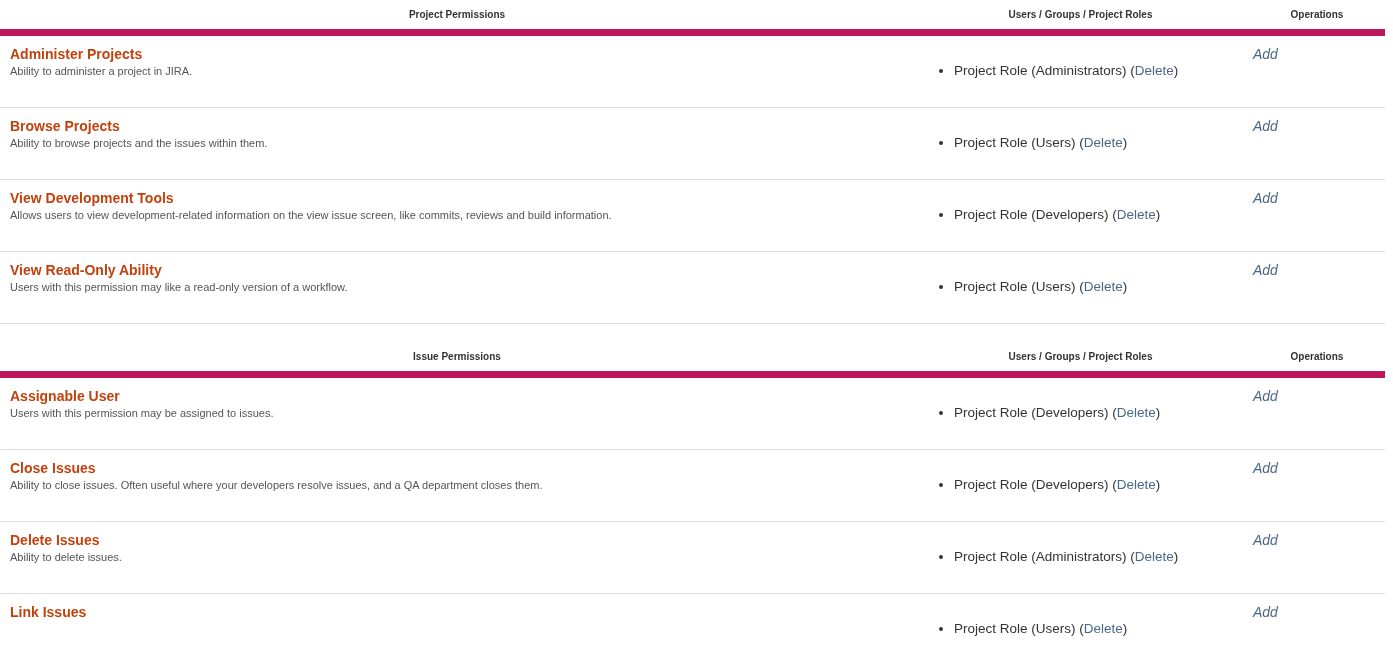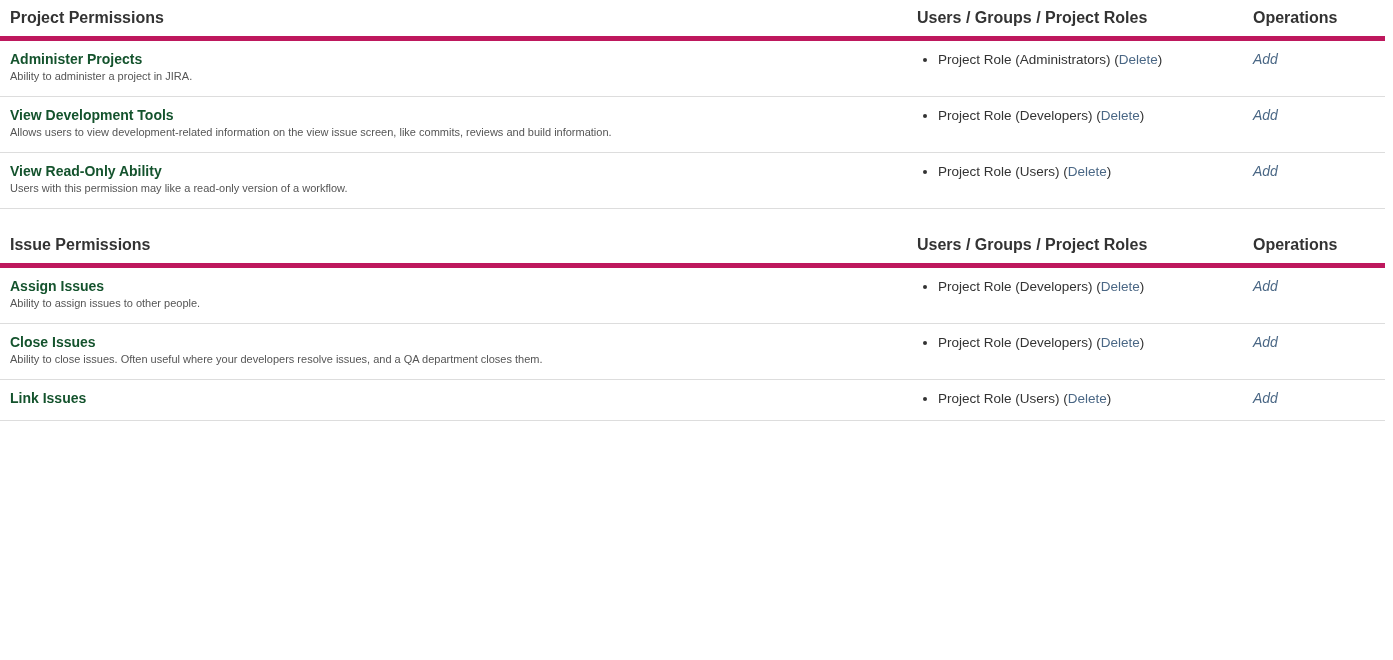--- a/index.html
+++ b/index.html
@@ -28,12 +28,12 @@
 
   
   tr.section-head > th {
-    text-align: left;
+    text-align: center;
     font-weight: bold;
-    font-size: 16px;
+    font-size: 10px;
     color: #333333;
     padding: 9px 4px 9px 10px;
-    border-bottom: 5px solid #be185d;
+    border-bottom: 7px solid #be185d;
     vertical-align: middle;
     white-space: nowrap;
   }

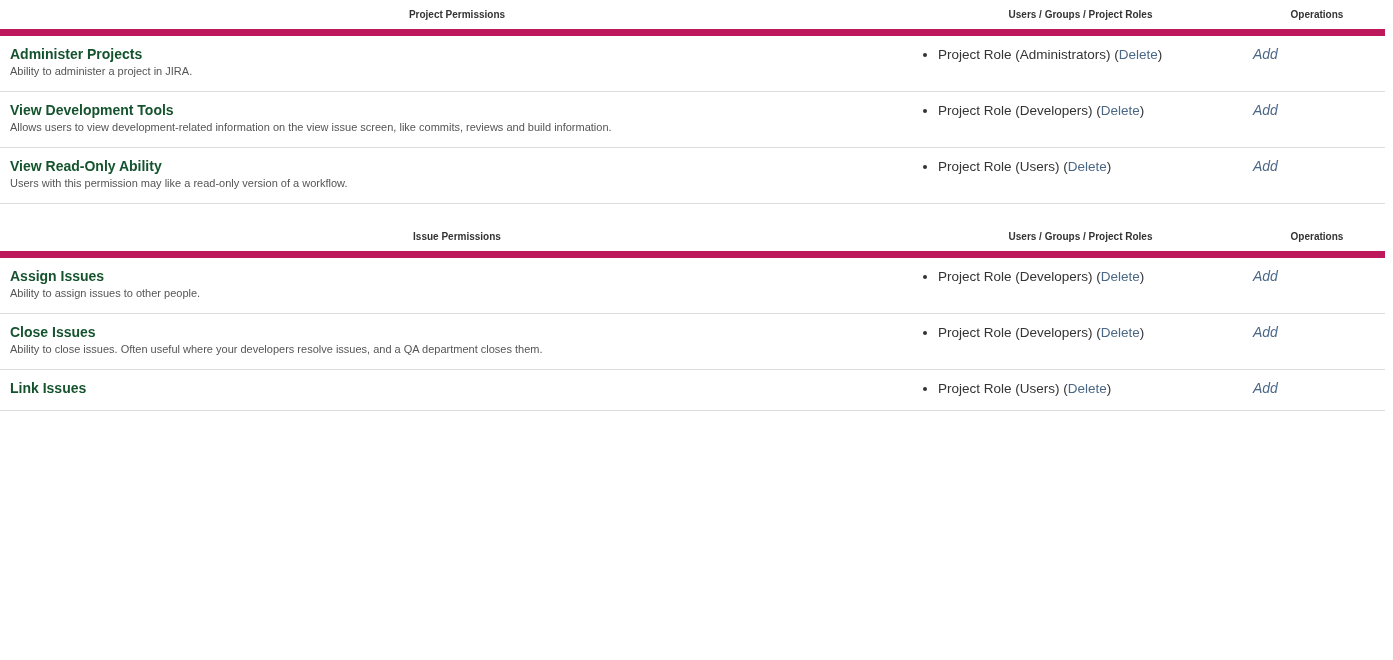--- a/index.html
+++ b/index.html
@@ -52,7 +52,7 @@
   .perm-title {
     font-weight: bold;
     font-size: 14px;
-    color: #14532d;
+    color: #c2410c;
     line-height: 17px;
     margin: 0 0 1px 0;
   }

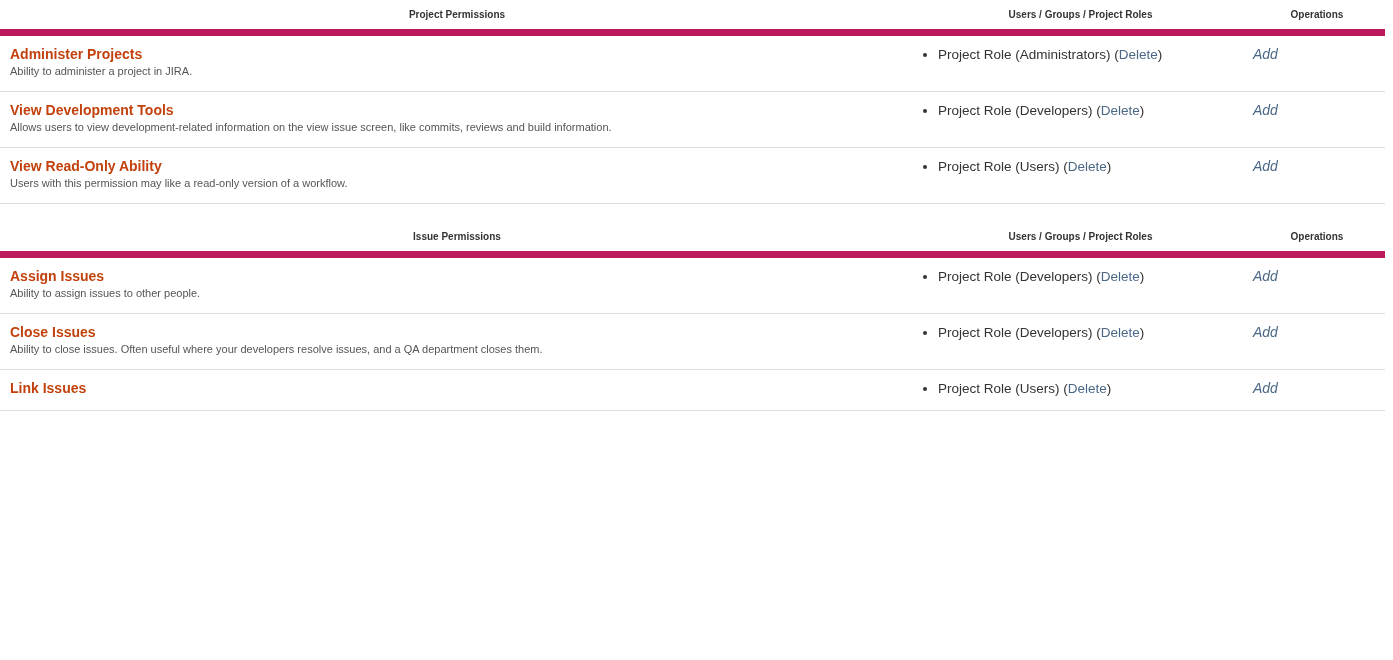--- a/index.html
+++ b/index.html
@@ -72,7 +72,7 @@
     font-size: 13.5px;
     color: #333333;
     line-height: 17px;
-    margin: 0;
+    margin: 16px;
     padding: 0;
   }
 

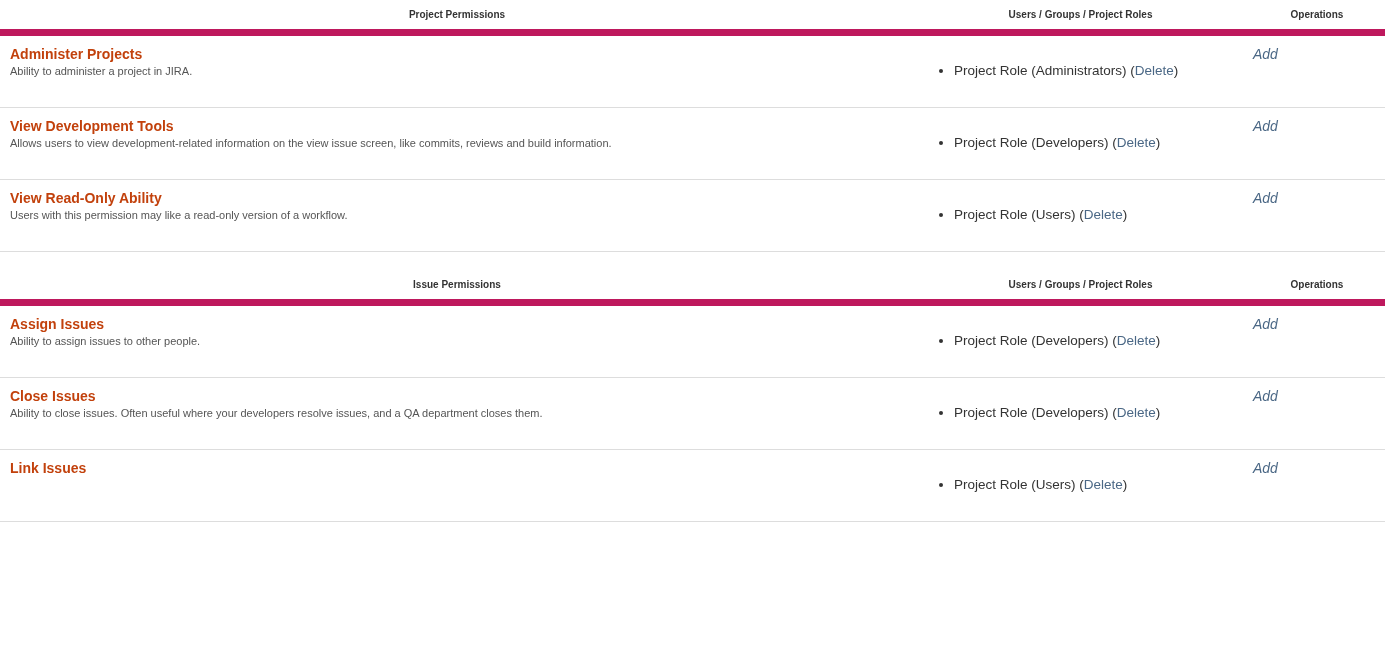--- a/index.html
+++ b/index.html
@@ -113,6 +113,18 @@
           <td class="users-cell">
             <ul class="role-list">
               <li><span>Project Role (Administrators)</span> <span class="paren">(</span><a class="lnk" href="#">Delete</a><span class="paren">)</span></li>
+            </ul>
+          </td>
+          <td class="ops-cell"><a class="lnk" href="#">Add</a></td>
+        </tr>
+        <tr class="perm-row">
+          <td class="name-cell">
+            <div class="perm-title">Browse Projects</div>
+            <div class="perm-desc">Ability to browse projects and the issues within them.</div>
+          </td>
+          <td class="users-cell">
+            <ul class="role-list">
+              <li><span>Project Role (Users)</span> <span class="paren">(</span><a class="lnk" href="#">Delete</a><span class="paren">)</span></li>
             </ul>
           </td>
           <td class="ops-cell"><a class="lnk" href="#">Add</a></td>

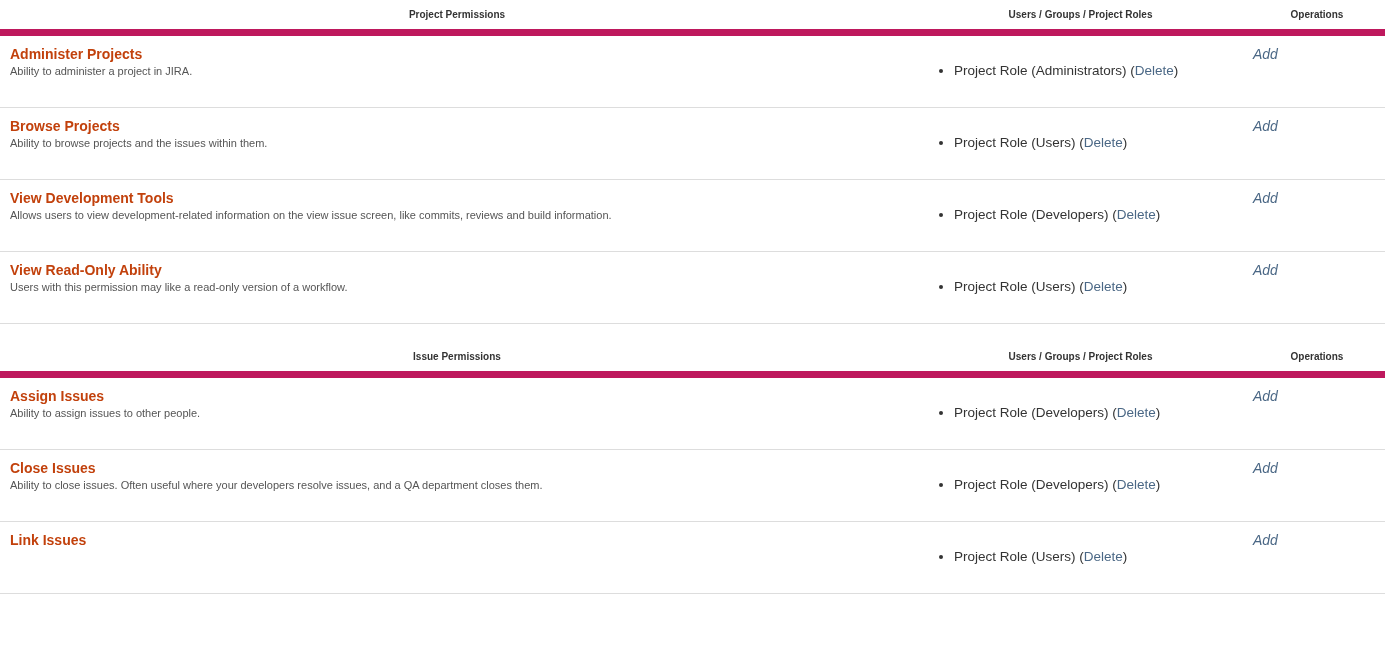--- a/index.html
+++ b/index.html
@@ -172,6 +172,18 @@
       <tbody>
         <tr class="perm-row">
           <td class="name-cell">
+            <div class="perm-title">Assignable User</div>
+            <div class="perm-desc">Users with this permission may be assigned to issues.</div>
+          </td>
+          <td class="users-cell">
+            <ul class="role-list">
+              <li><span>Project Role (Developers)</span> <span class="paren">(</span><a class="lnk" href="#">Delete</a><span class="paren">)</span></li>
+            </ul>
+          </td>
+          <td class="ops-cell"><a class="lnk" href="#">Add</a></td>
+        </tr>
+        <tr class="perm-row">
+          <td class="name-cell">
             <div class="perm-title">Assign Issues</div>
             <div class="perm-desc">Ability to assign issues to other people.</div>
           </td>

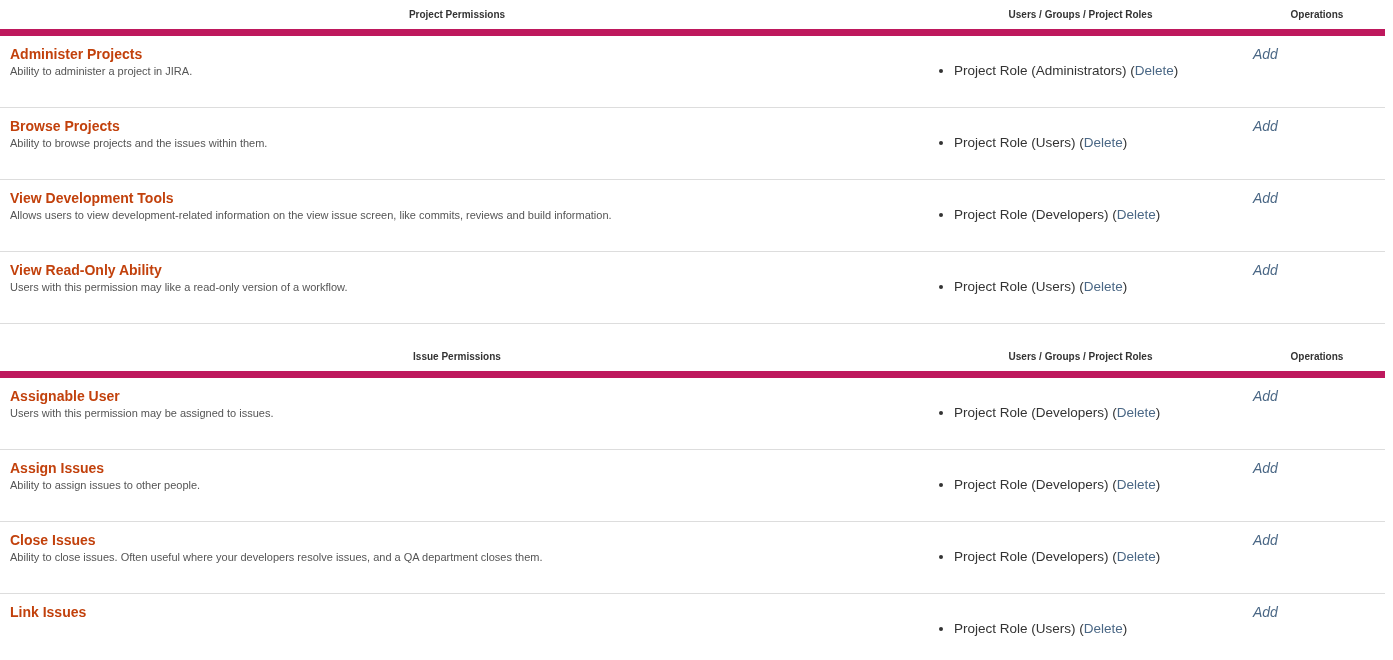--- a/index.html
+++ b/index.html
@@ -184,18 +184,6 @@
         </tr>
         <tr class="perm-row">
           <td class="name-cell">
-            <div class="perm-title">Assign Issues</div>
-            <div class="perm-desc">Ability to assign issues to other people.</div>
-          </td>
-          <td class="users-cell">
-            <ul class="role-list">
-              <li><span>Project Role (Developers)</span> <span class="paren">(</span><a class="lnk" href="#">Delete</a><span class="paren">)</span></li>
-            </ul>
-          </td>
-          <td class="ops-cell"><a class="lnk" href="#">Add</a></td>
-        </tr>
-        <tr class="perm-row">
-          <td class="name-cell">
             <div class="perm-title">Close Issues</div>
             <div class="perm-desc">Ability to close issues. Often useful where your developers resolve issues, and a QA department closes them.</div>
           </td>

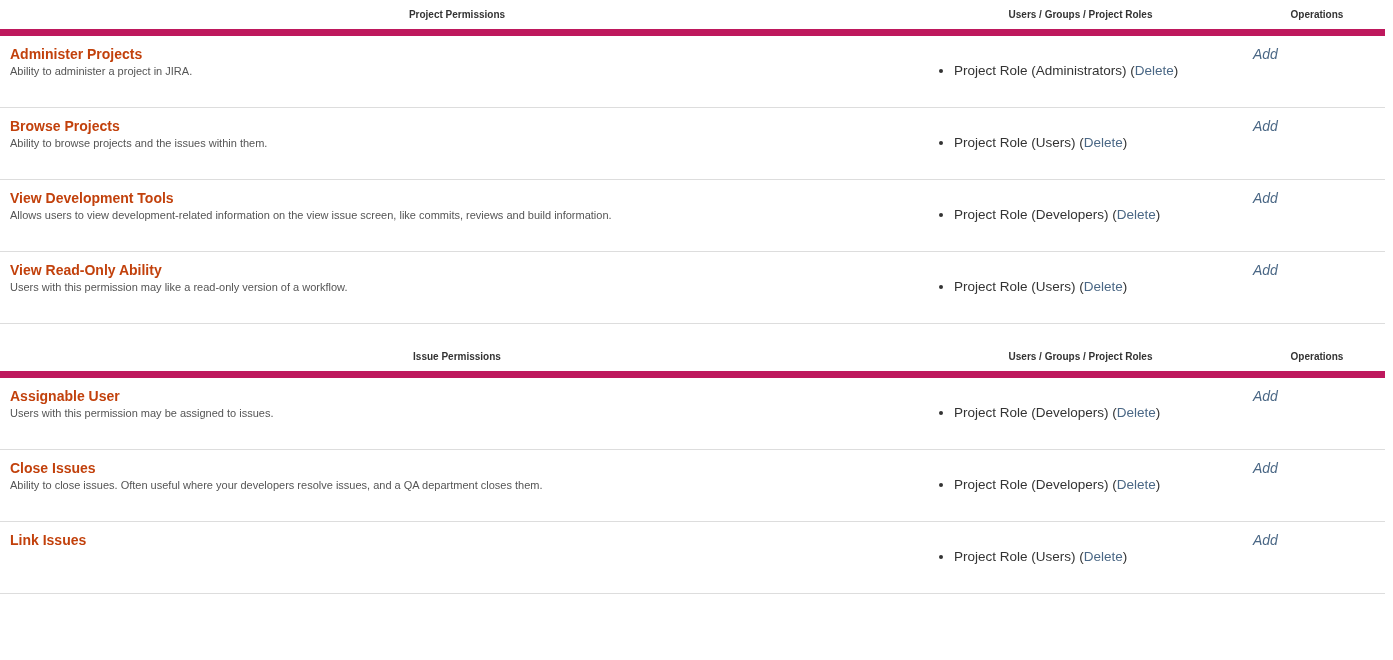--- a/index.html
+++ b/index.html
@@ -196,6 +196,18 @@
         </tr>
         <tr class="perm-row">
           <td class="name-cell">
+            <div class="perm-title">Delete Issues</div>
+            <div class="perm-desc">Ability to delete issues.</div>
+          </td>
+          <td class="users-cell">
+            <ul class="role-list">
+              <li><span>Project Role (Administrators)</span> <span class="paren">(</span><a class="lnk" href="#">Delete</a><span class="paren">)</span></li>
+            </ul>
+          </td>
+          <td class="ops-cell"><a class="lnk" href="#">Add</a></td>
+        </tr>
+        <tr class="perm-row">
+          <td class="name-cell">
             <div class="perm-title">Link Issues</div>
           </td>
           <td class="users-cell">

